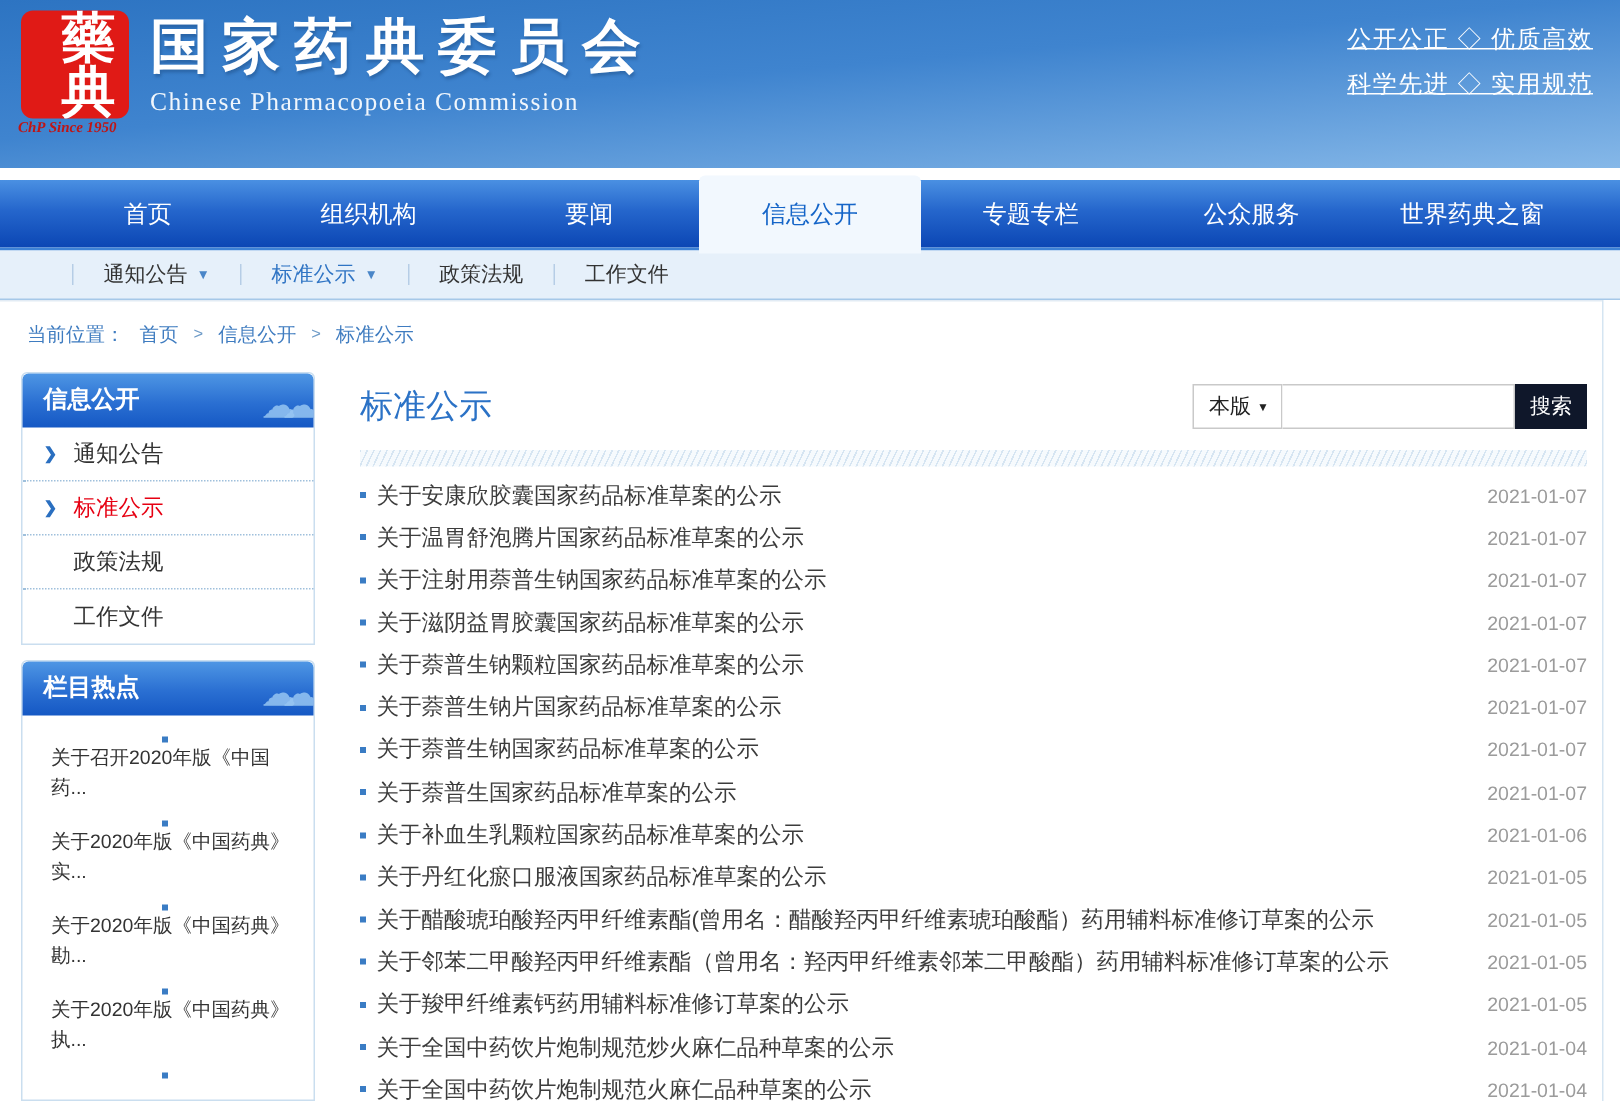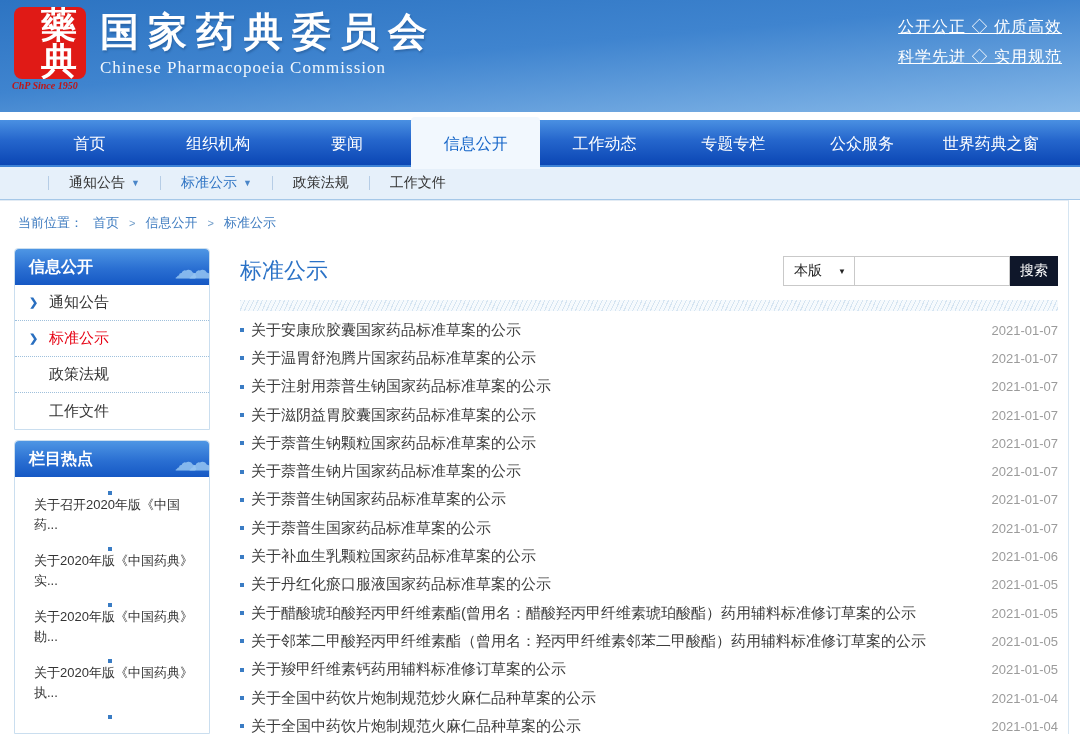--- a/index.html
+++ b/index.html
@@ -126,7 +126,6 @@
     <div class="nav-item">组织机构</div>
     <div class="nav-item">要闻</div>
     <div class="nav-item active">信息公开</div>
-    <div class="nav-item">工作动态</div>
     <div class="nav-item">专题专栏</div>
     <div class="nav-item">公众服务</div>
     <div class="nav-item">世界药典之窗</div>

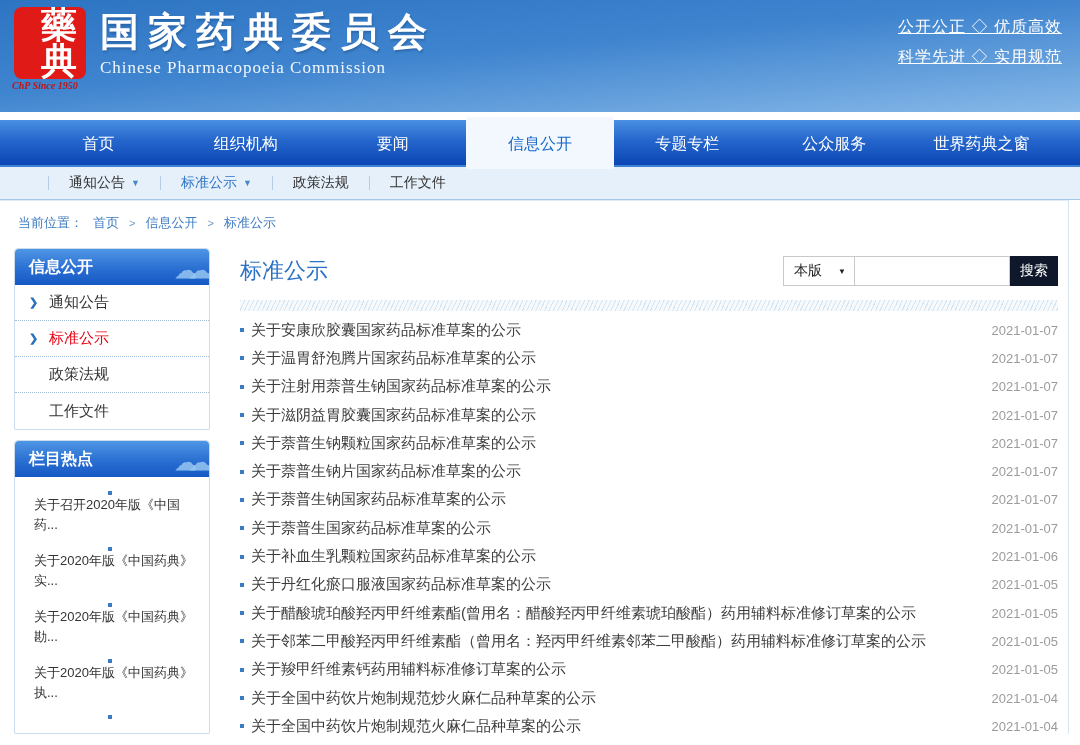--- a/index.html
+++ b/index.html
@@ -82,7 +82,7 @@
     padding-top:8px; }
   .main-title { color:#2b72c6; font-size:22px; }
   .searchbar { display:flex; align-items:center; height:30px; }
-  .scope-select { display:flex; align-items:center; gap:16px; border:1px solid #c9c9c9;
+  .scope-select { display:flex; align-items:center; gap:4px; border:1px solid #c9c9c9;
     height:30px; padding:0 8px 0 10px; font-size:14px; color:#222; background:#fff;
     cursor:pointer; }
   .scope-select .sel-caret { font-size:8px; color:#222; }

